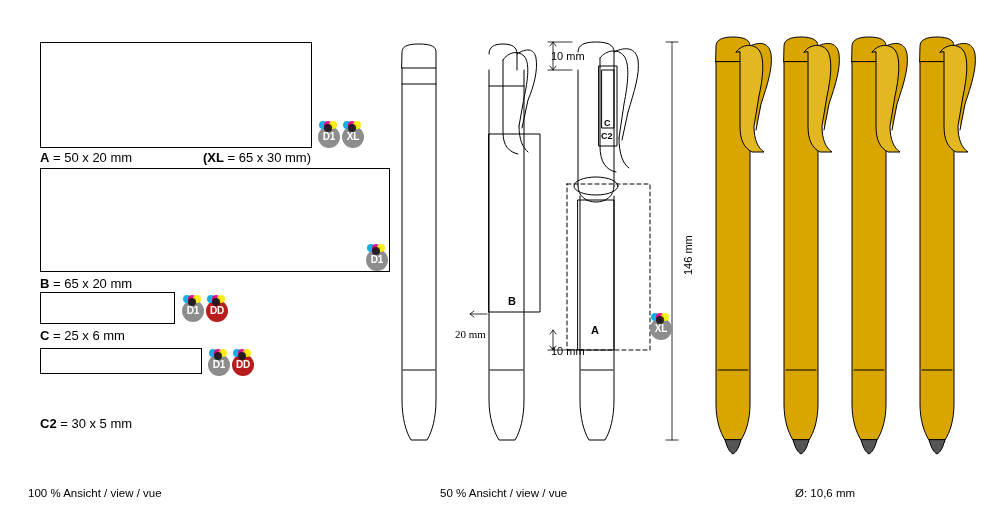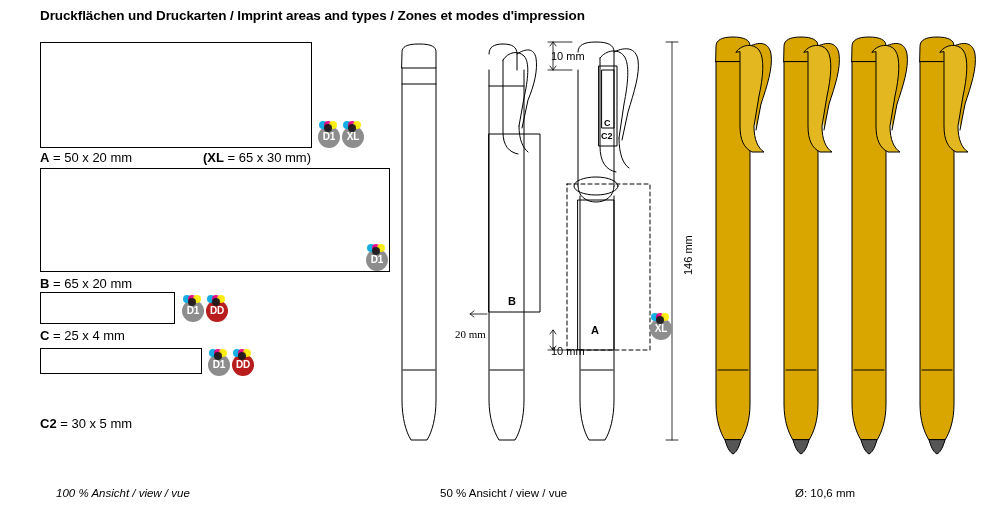--- a/index.html
+++ b/index.html
@@ -107,7 +107,6 @@
 
 <div id="page">
 
-  <div class="title">Druckflächen und Druckarten / Imprint areas and types / Zones et modes d'impression</div>
 
   <div class="area-box" style="left:40px; top:42px; width:272px; height:106px;"></div>
   <div class="area-label" style="left:40px; top:150px;">

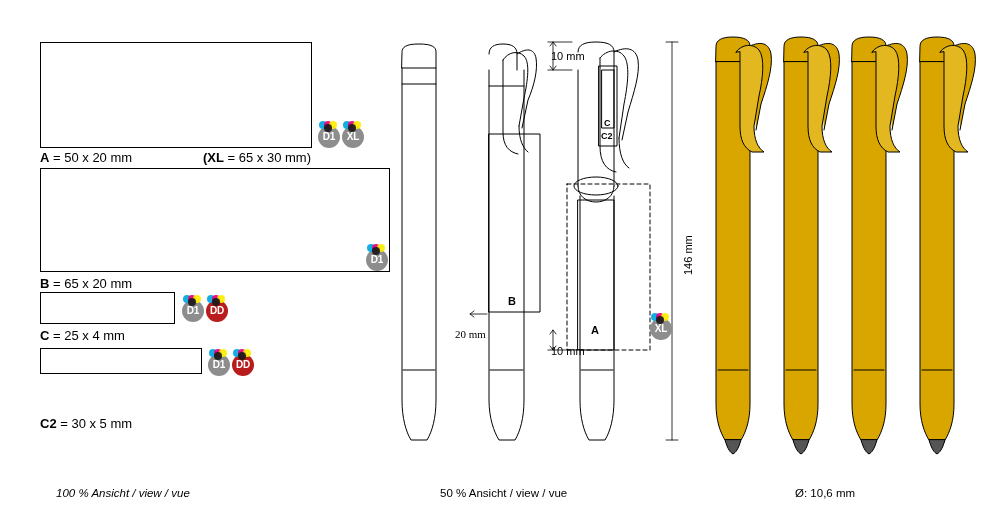--- a/index.html
+++ b/index.html
@@ -151,7 +151,7 @@
 
   <div class="area-box" style="left:40px; top:292px; width:135px; height:32px;"></div>
   <div class="area-label" style="left:40px; top:328px;">
-    <b>C</b><span> = 25 x 4 mm</span>
+    <b>C</b><span> = 25 x 6 mm</span>
   </div>
   <div class="badge grey" style="left:182px; top:300px;">
     <span class="cmyk">

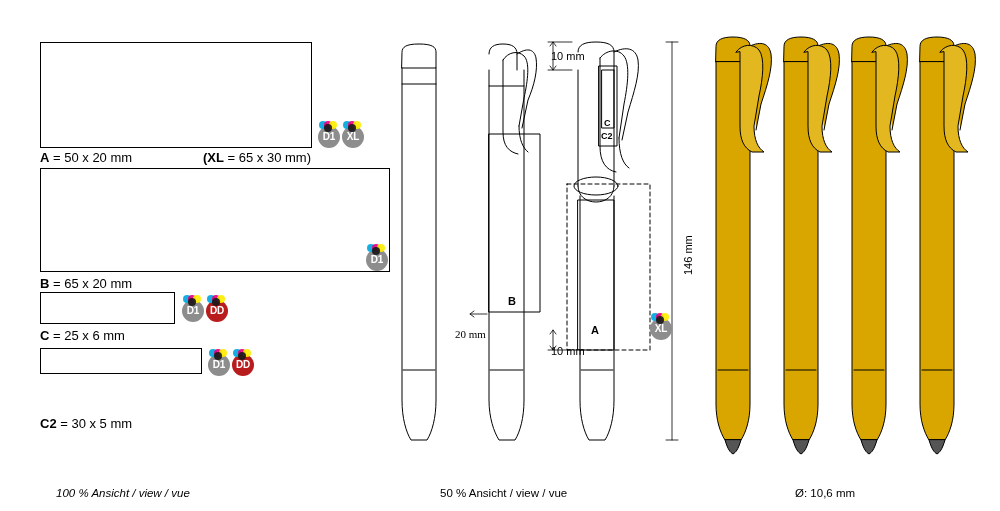--- a/index.html
+++ b/index.html
@@ -322,7 +322,7 @@
     <span>XL</span>
   </div>
 
-  <div class="footer-text" style="left:56px;font-style:italic;">100 % Ansicht / view / vue</div>
+  <div class="footer-text" style="left:28px;">100 % Ansicht / view / vue</div>
   <div class="footer-text" style="left:440px;">50 % Ansicht / view / vue</div>
   <div class="footer-text" style="left:795px;">Ø: 10,6 mm</div>
 

